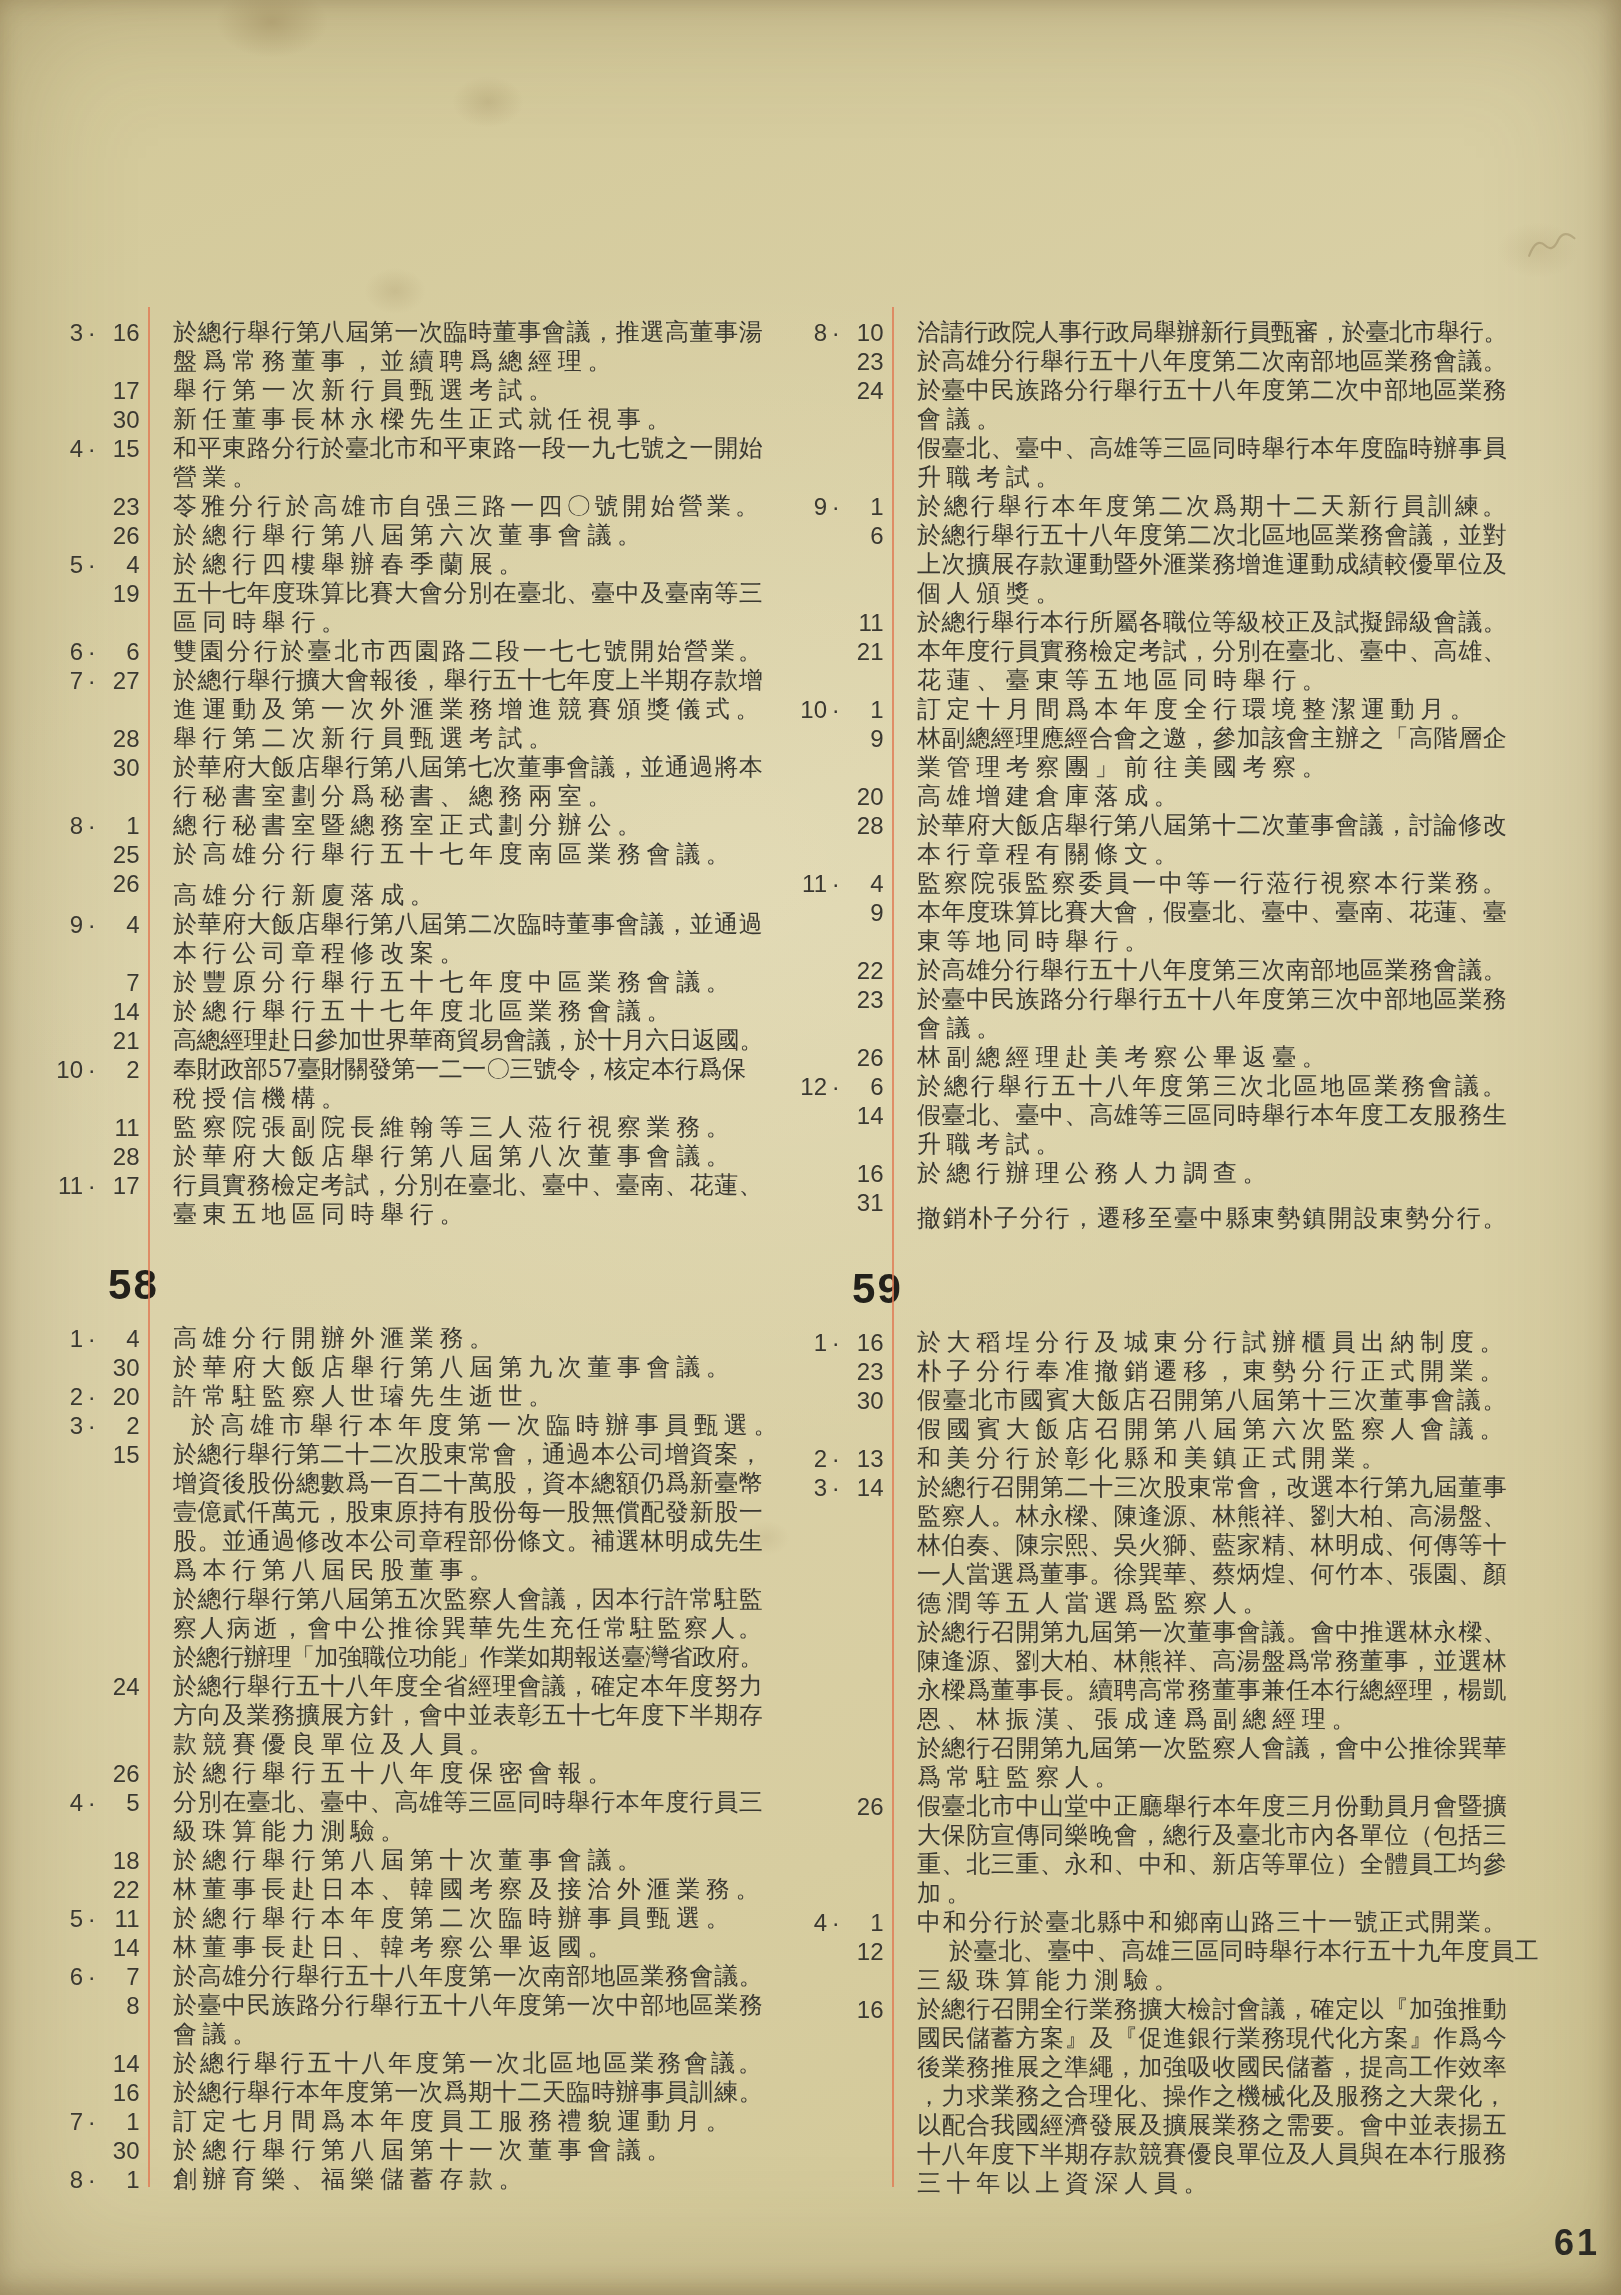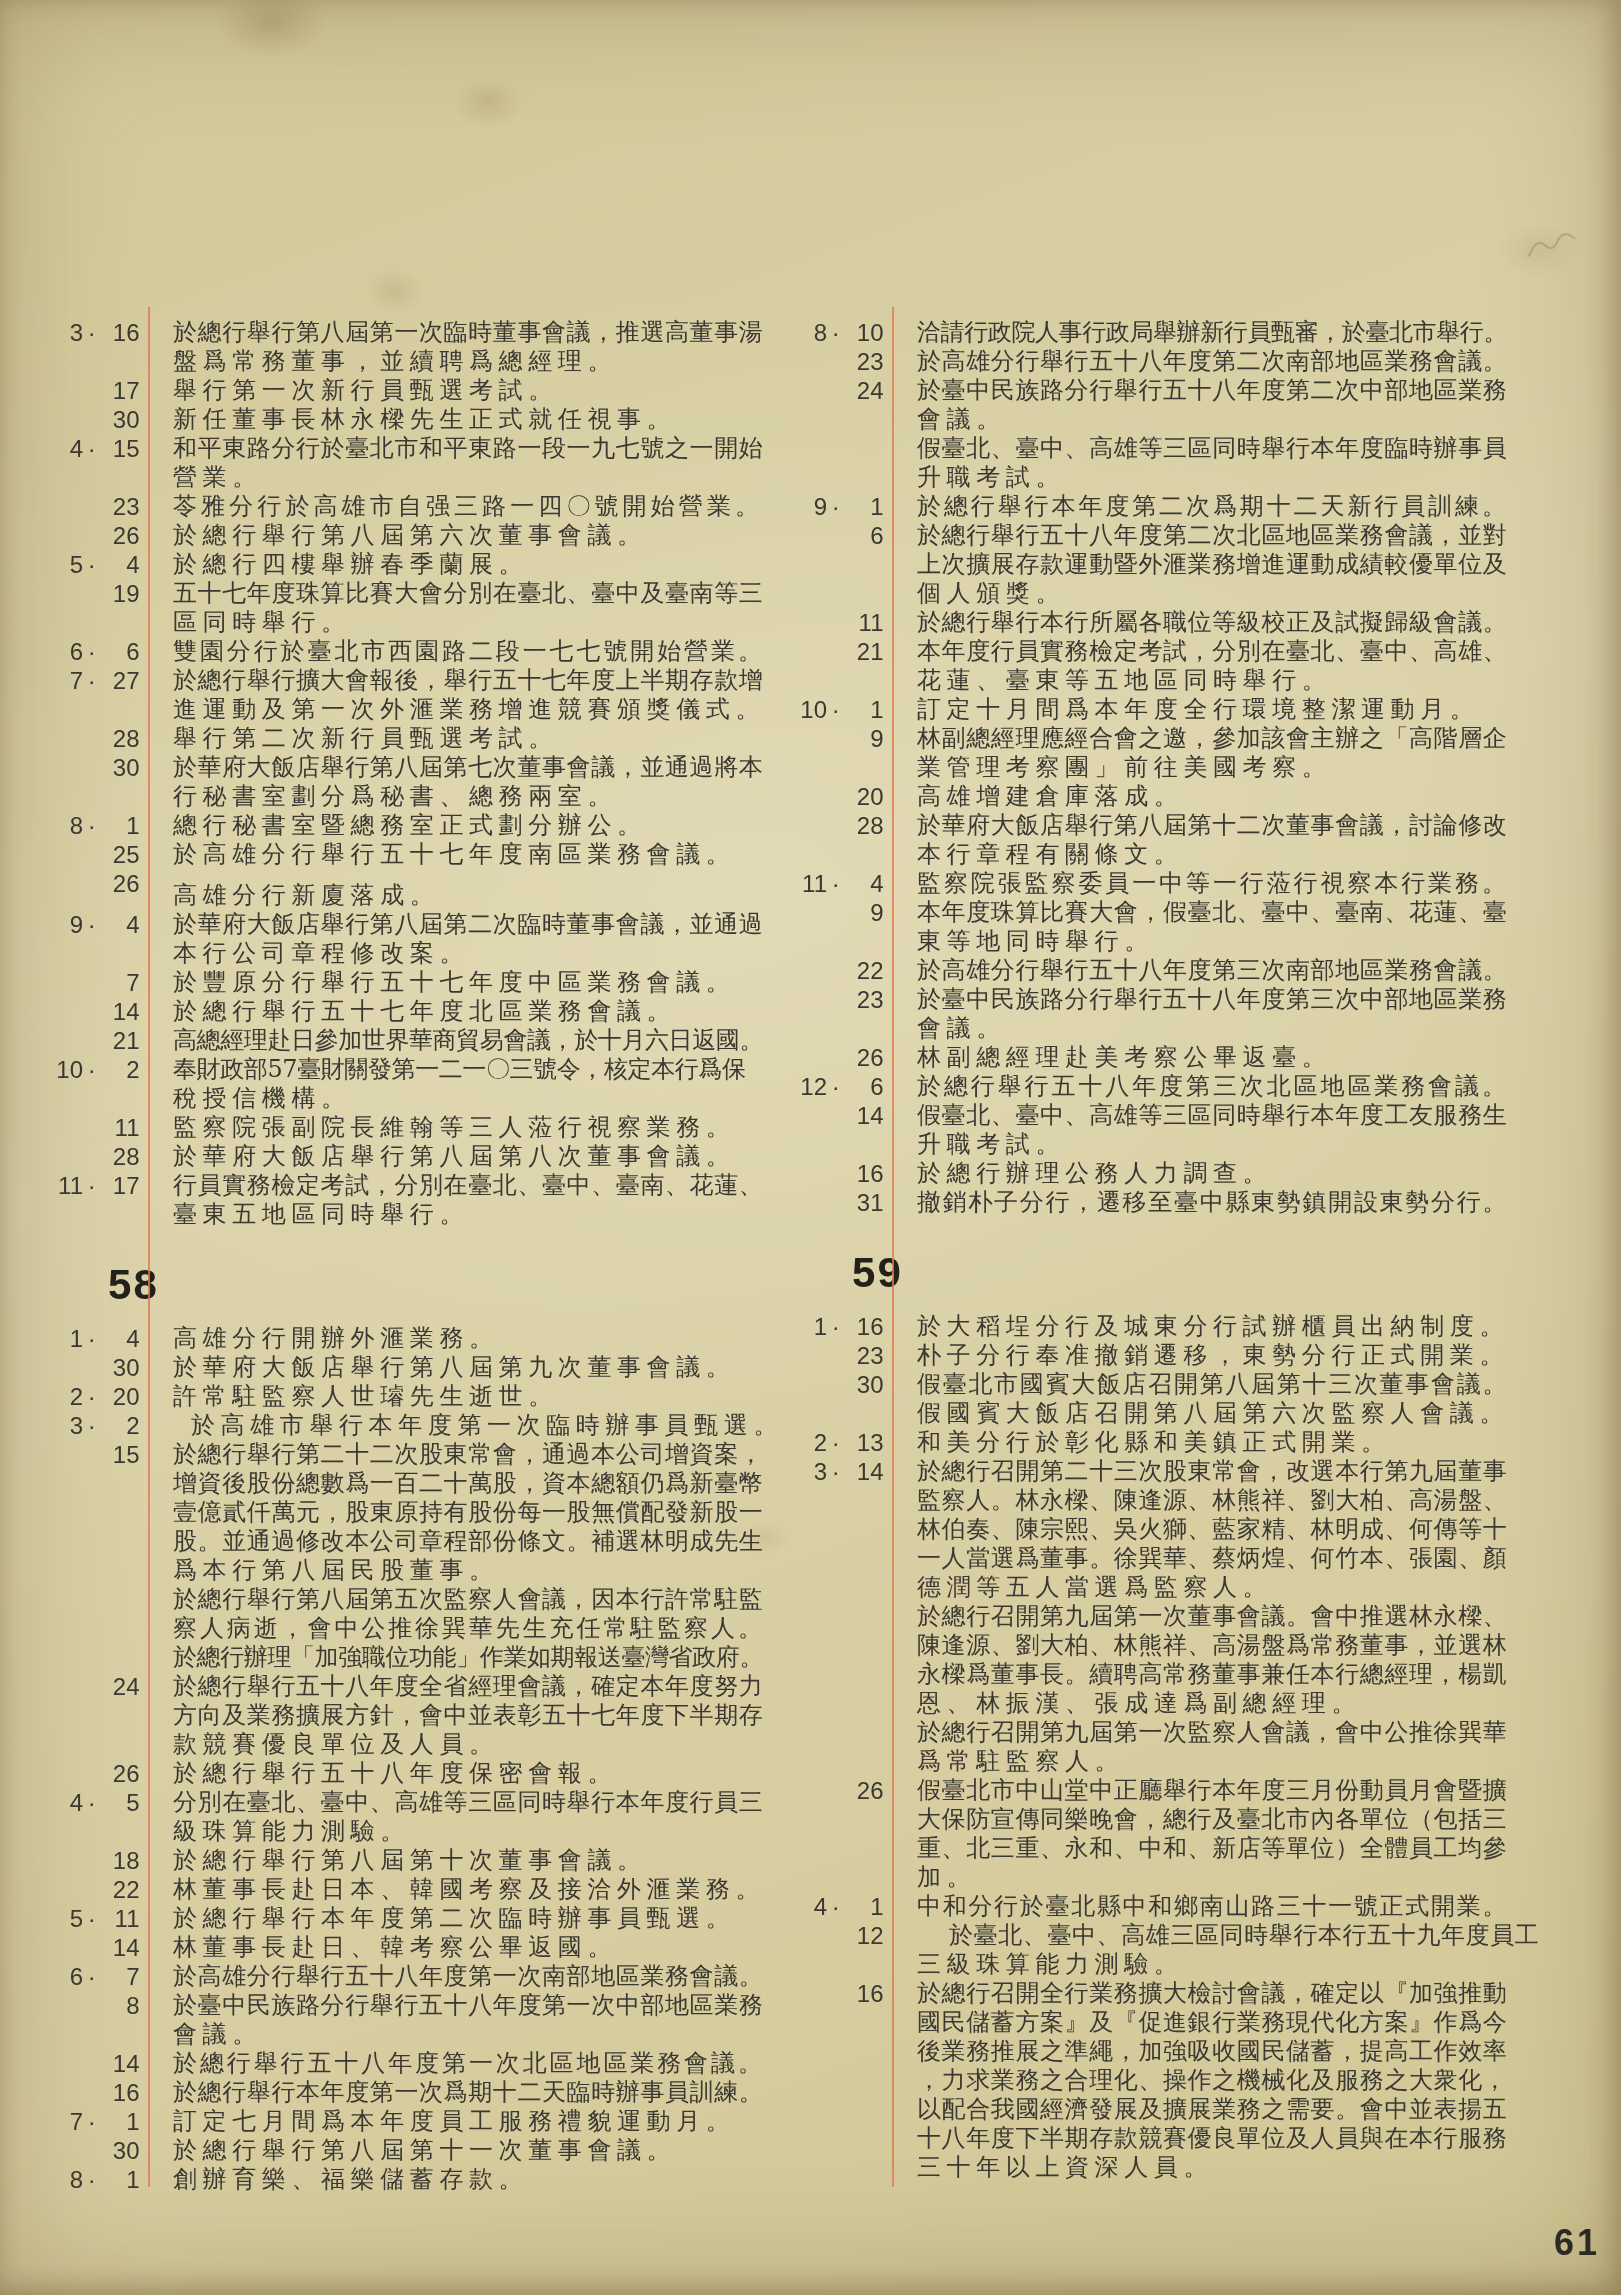--- a/index.html
+++ b/index.html
@@ -788,7 +788,7 @@
       <span class="d">31</span>
     </div>
     <div class="t">
-          <div class="ln" style="letter-spacing: 1.7px;">撤銷朴子分行，遷移至臺中縣東勢鎮開設東勢分行。</div>
+          <div class="ln" style="letter-spacing: 1.7px; margin-top: 16px;">撤銷朴子分行，遷移至臺中縣東勢鎮開設東勢分行。</div>
         </div>
   </div>
 <div class="year">59</div>

